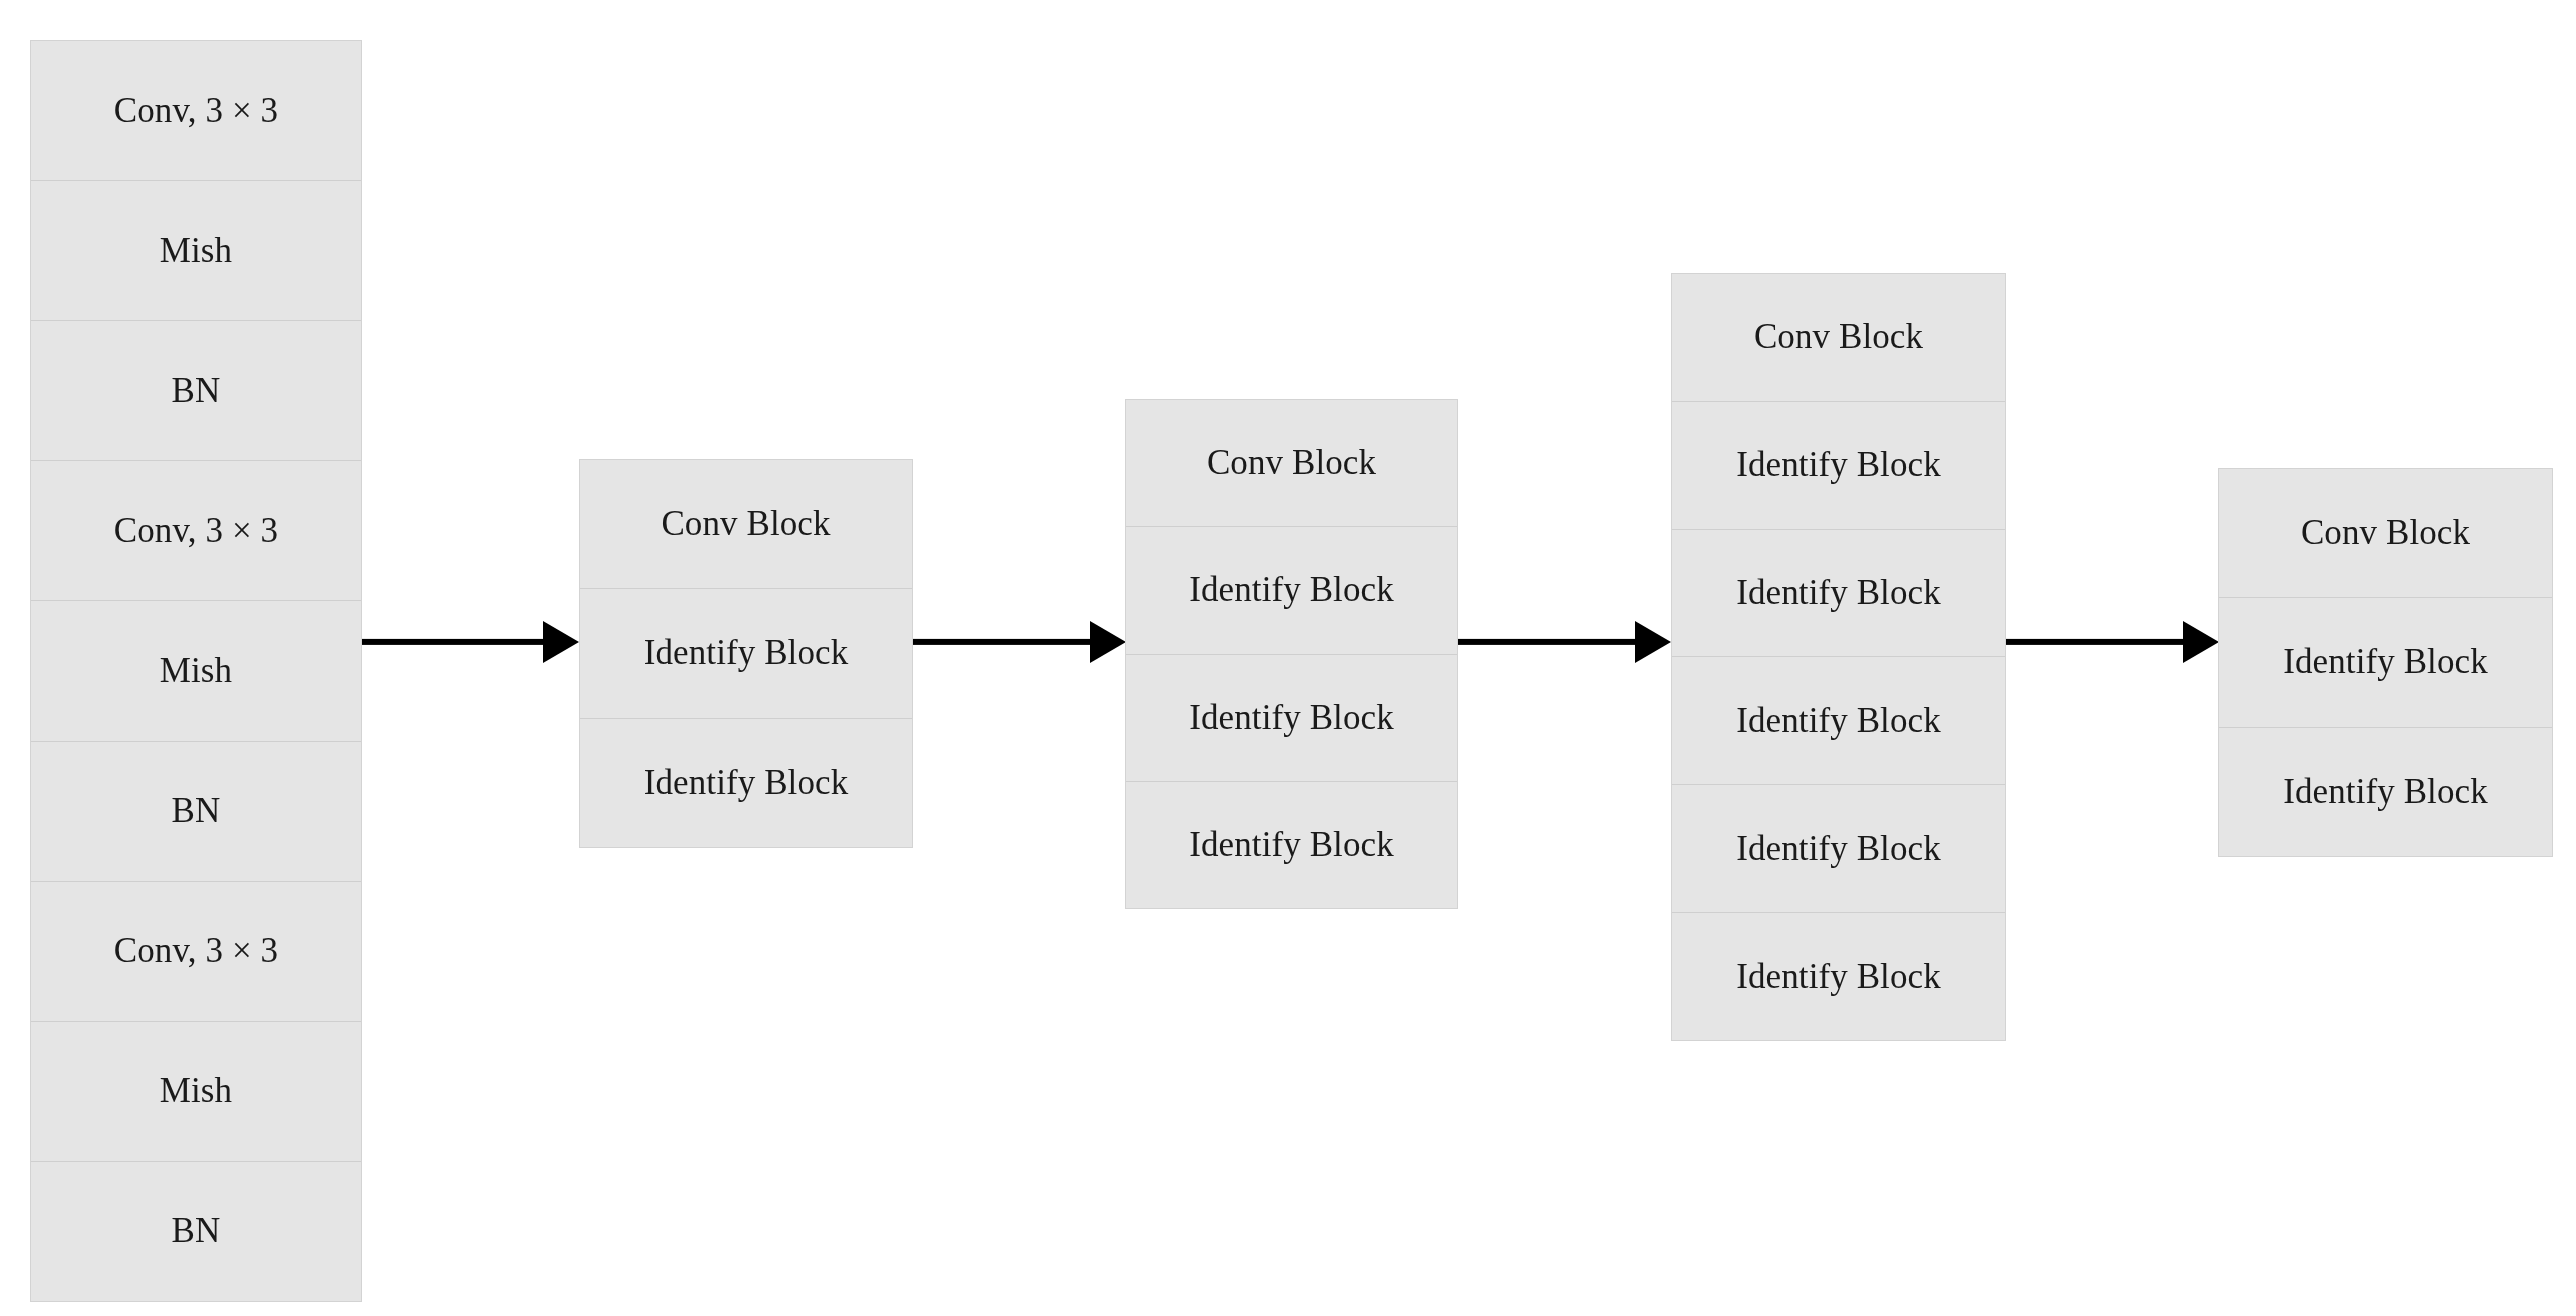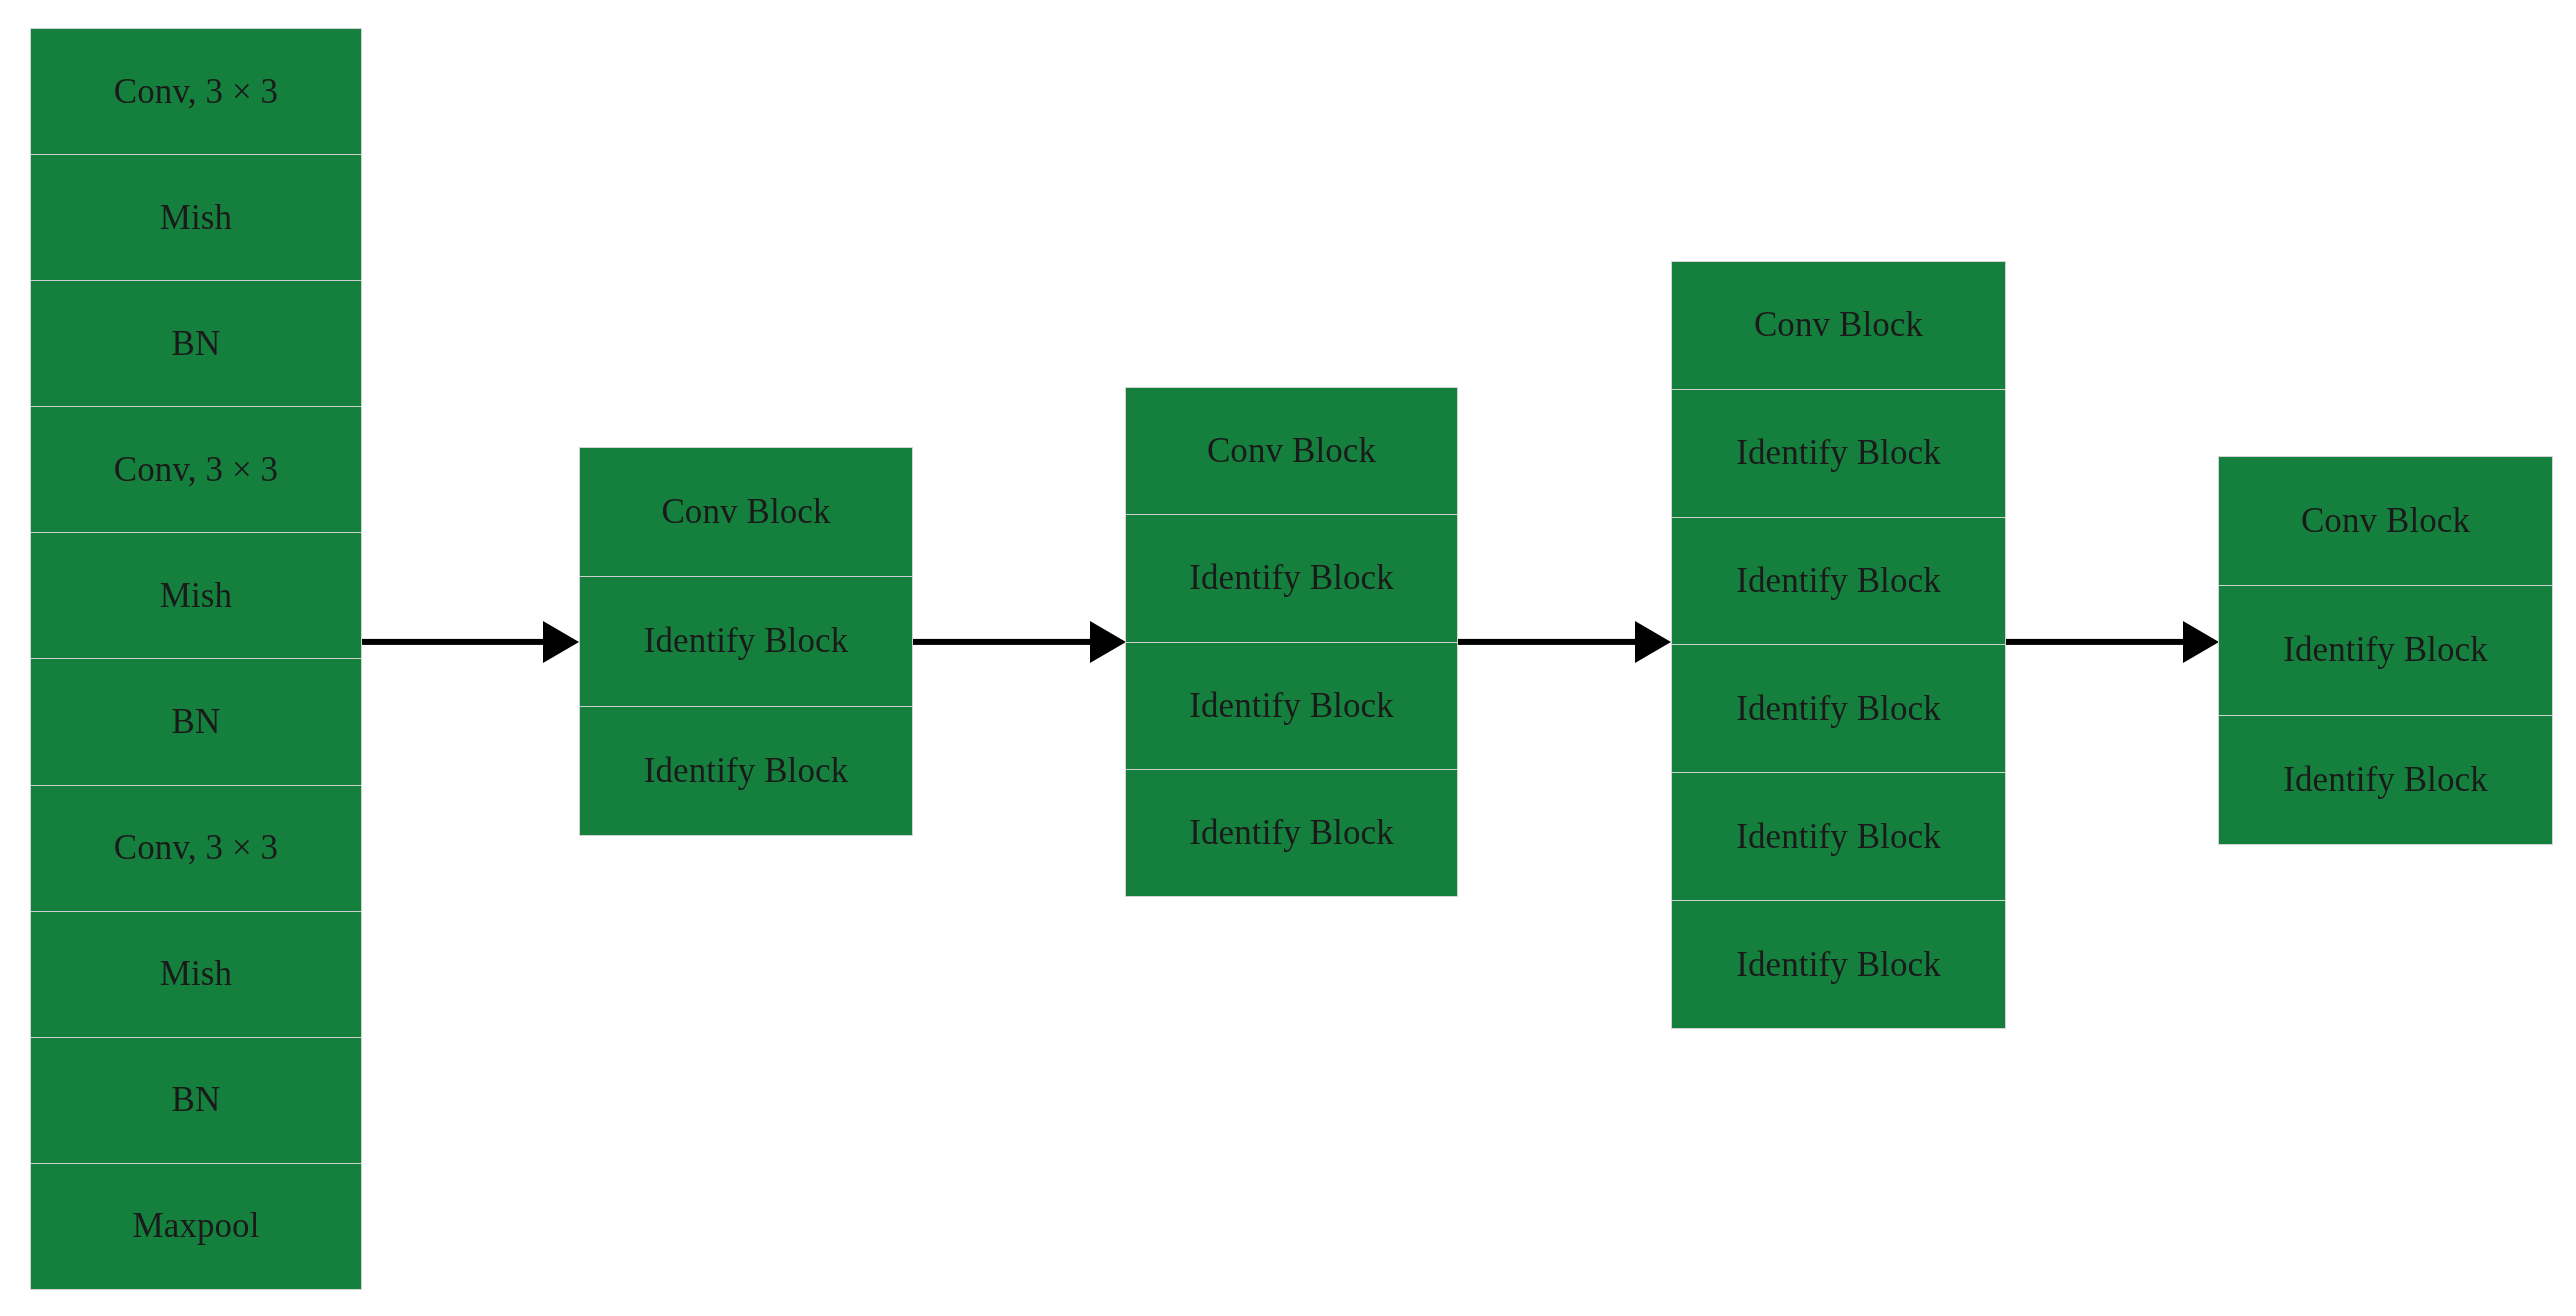--- a/index.html
+++ b/index.html
@@ -19,10 +19,11 @@
   .stack {
     position: absolute;
     box-sizing: border-box;
-    background: #15803d;
+    background: #e5e5e5;
     border: 0.7px solid #d3d3d3;
     display: flex;
     flex-direction: column;
+    margin-top: 12px;
   }
   .stack-row {
     box-sizing: border-box;

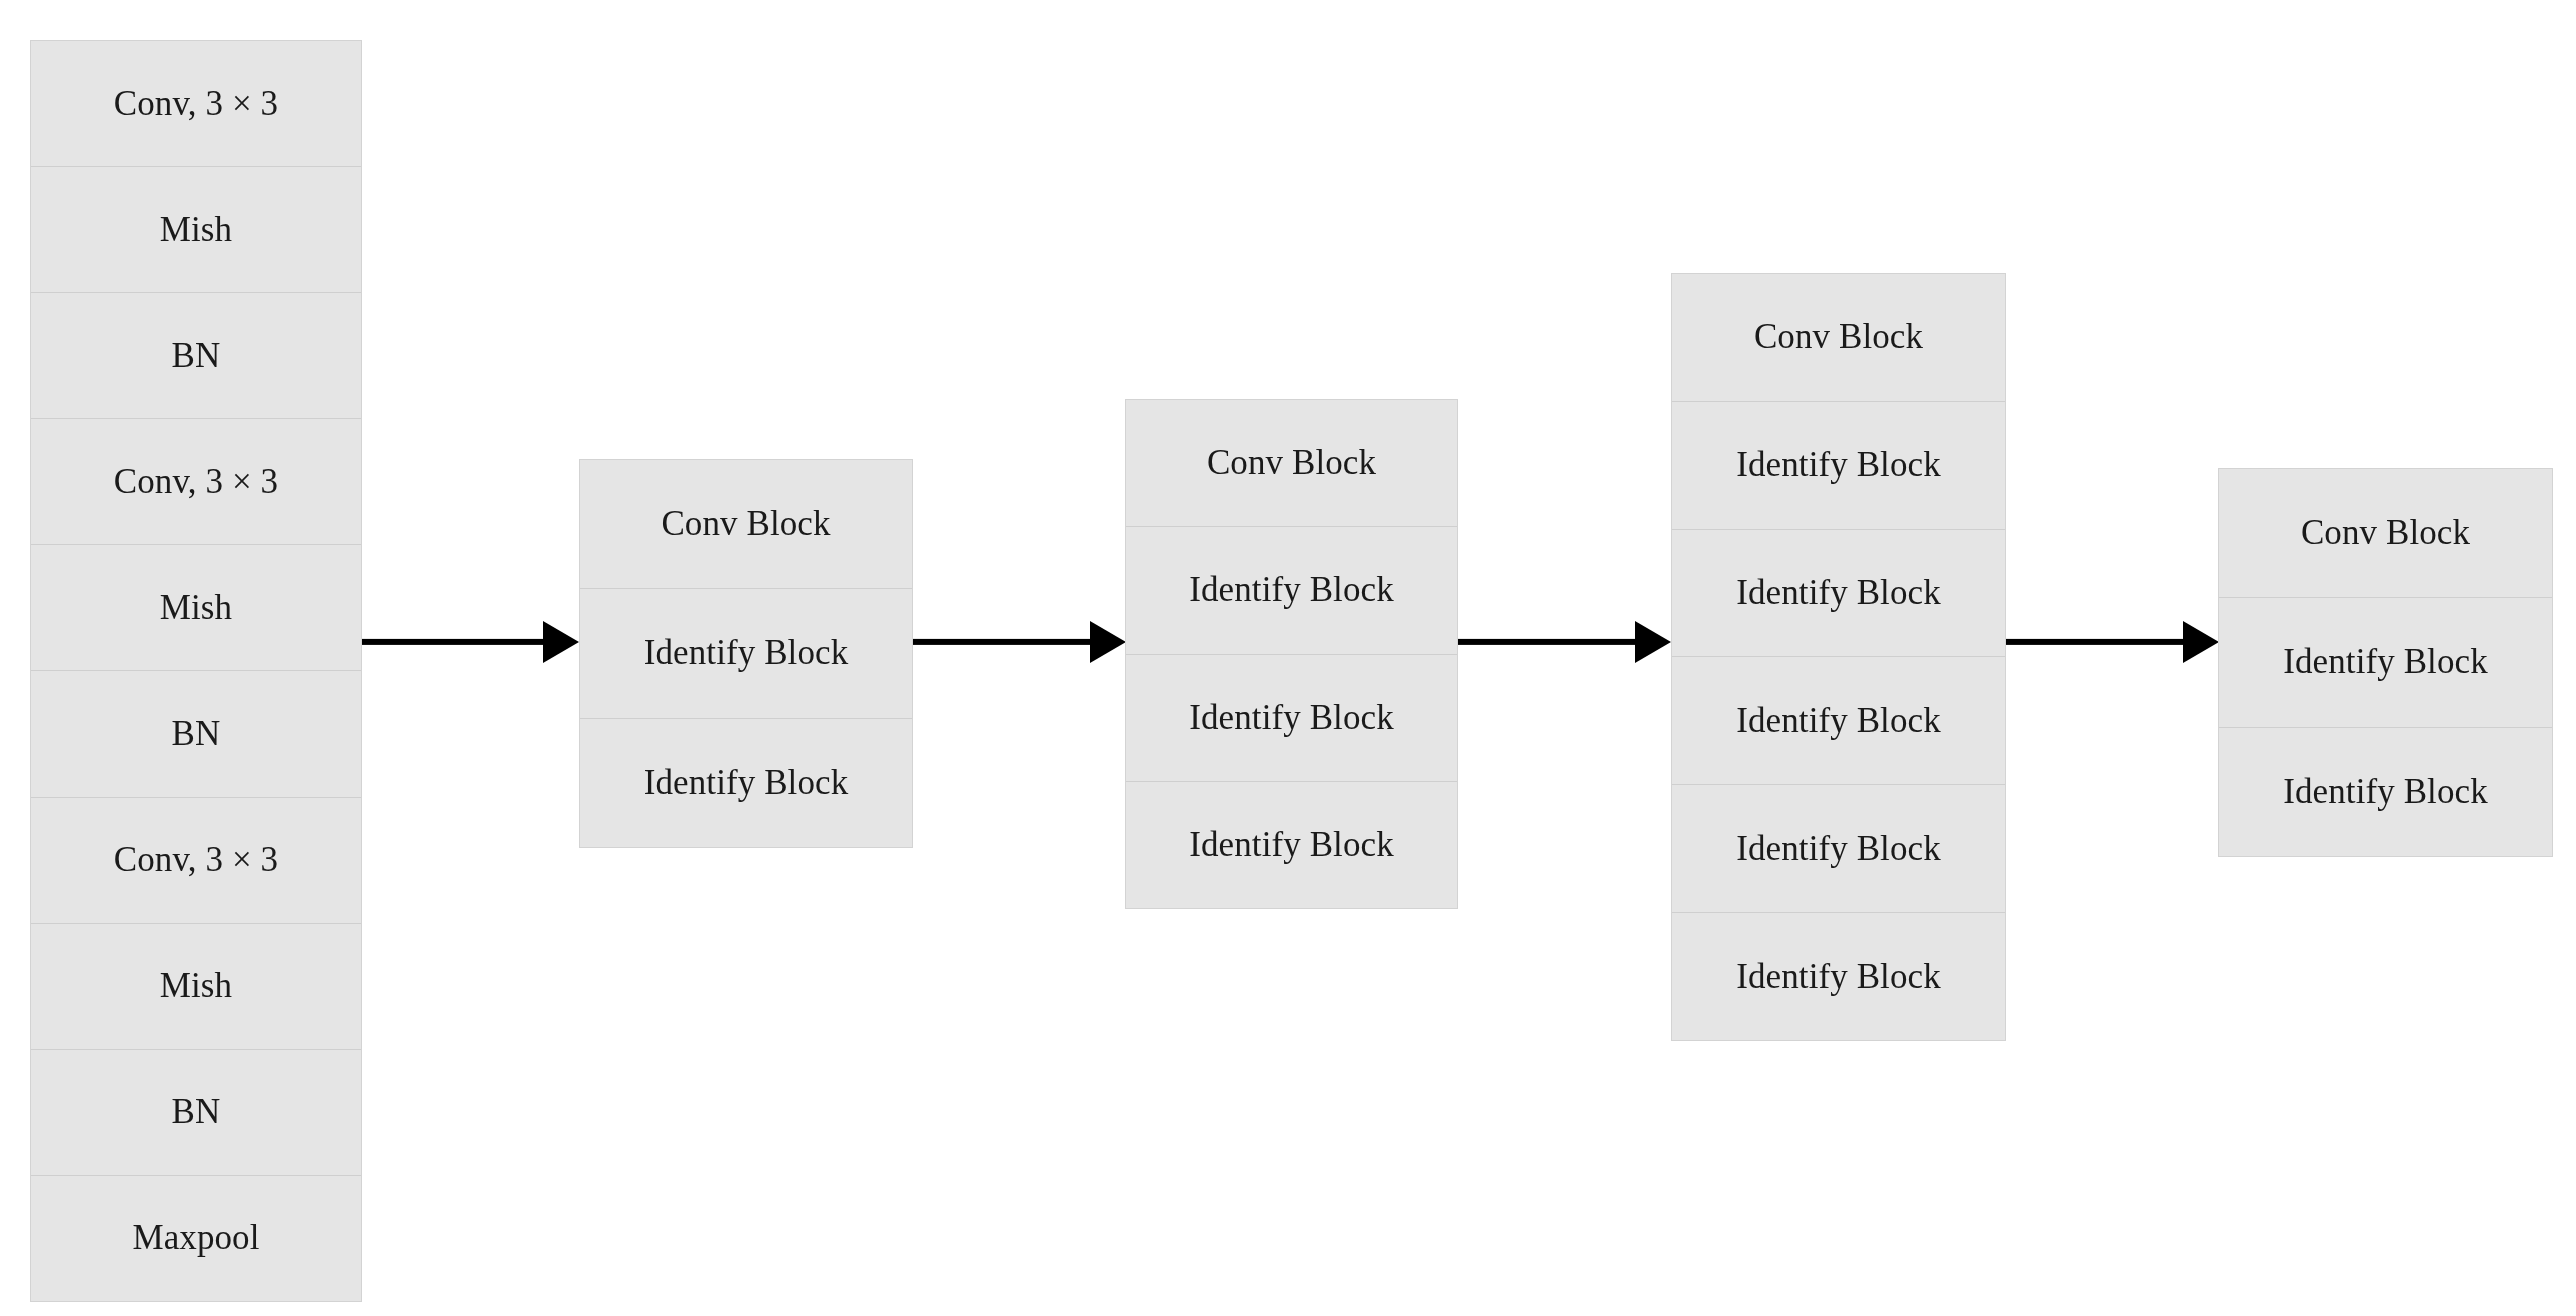--- a/index.html
+++ b/index.html
@@ -78,7 +78,6 @@
     <div class="stack-row">Conv, 3 × 3</div>
     <div class="stack-row">Mish</div>
     <div class="stack-row">BN</div>
-    <div class="stack-row">Maxpool</div>
   </div>
 
   <div class="arrow" style="left:362px; top:642px; width:217px;">

